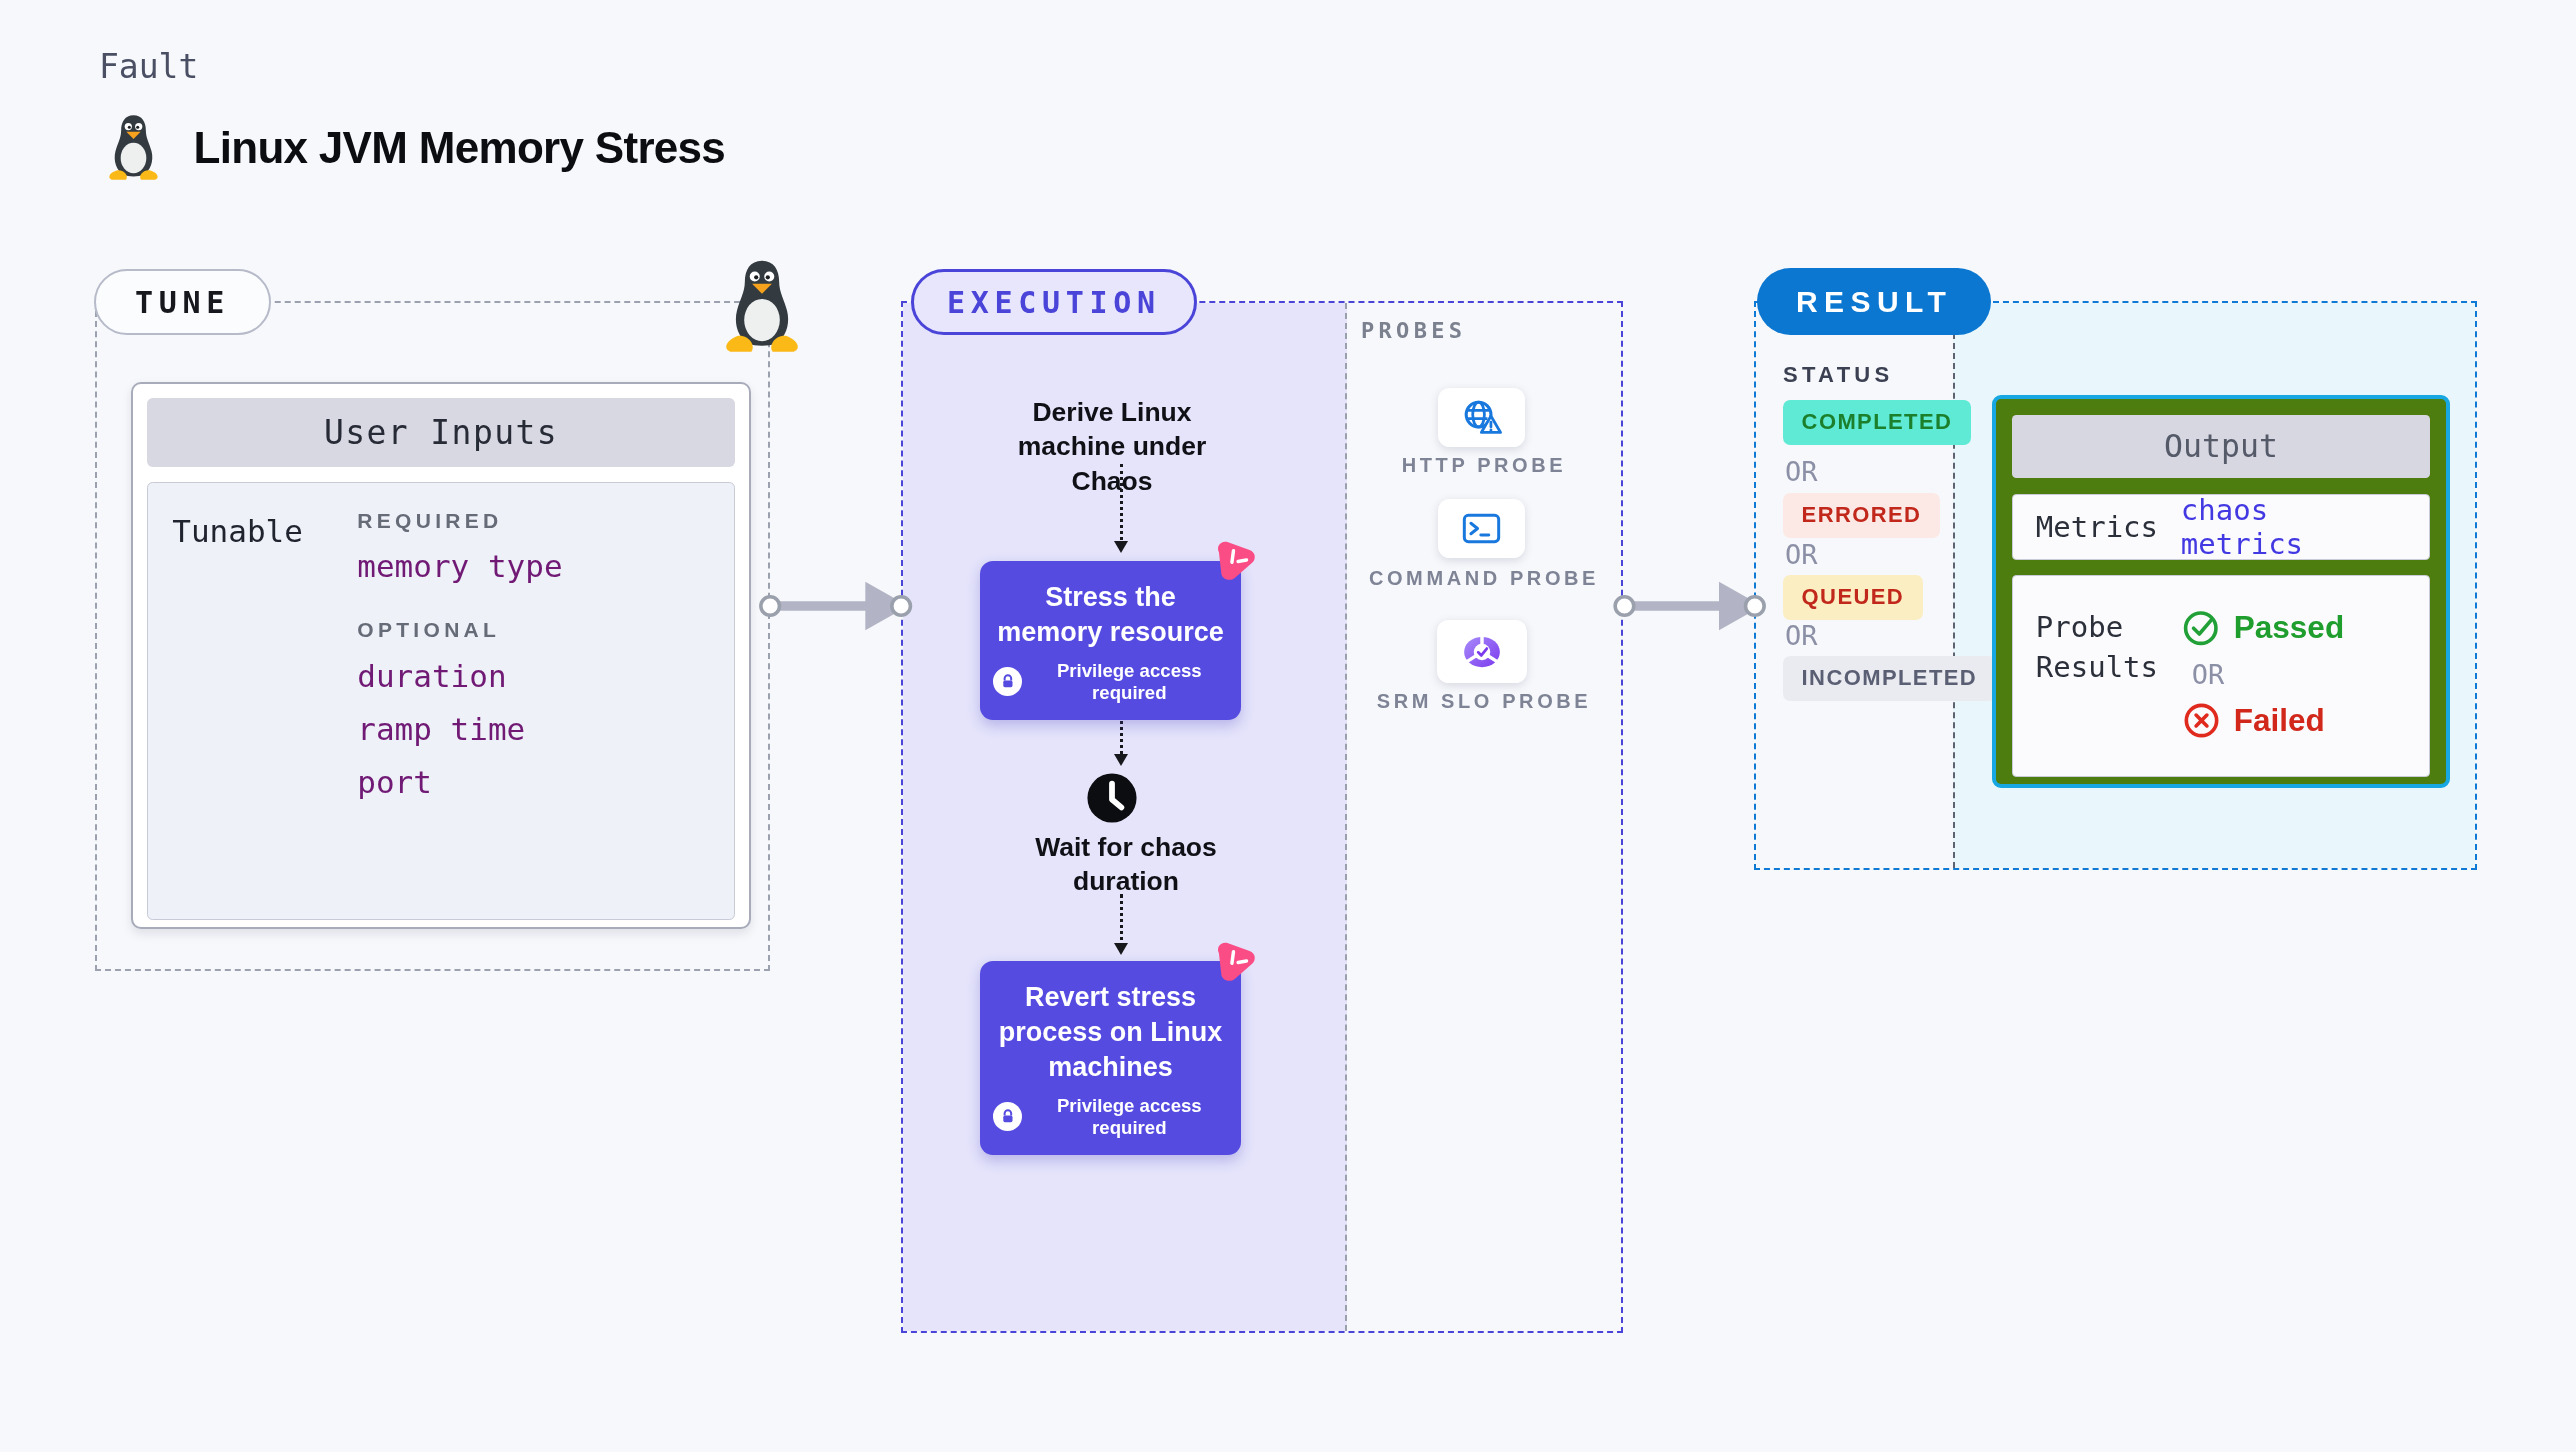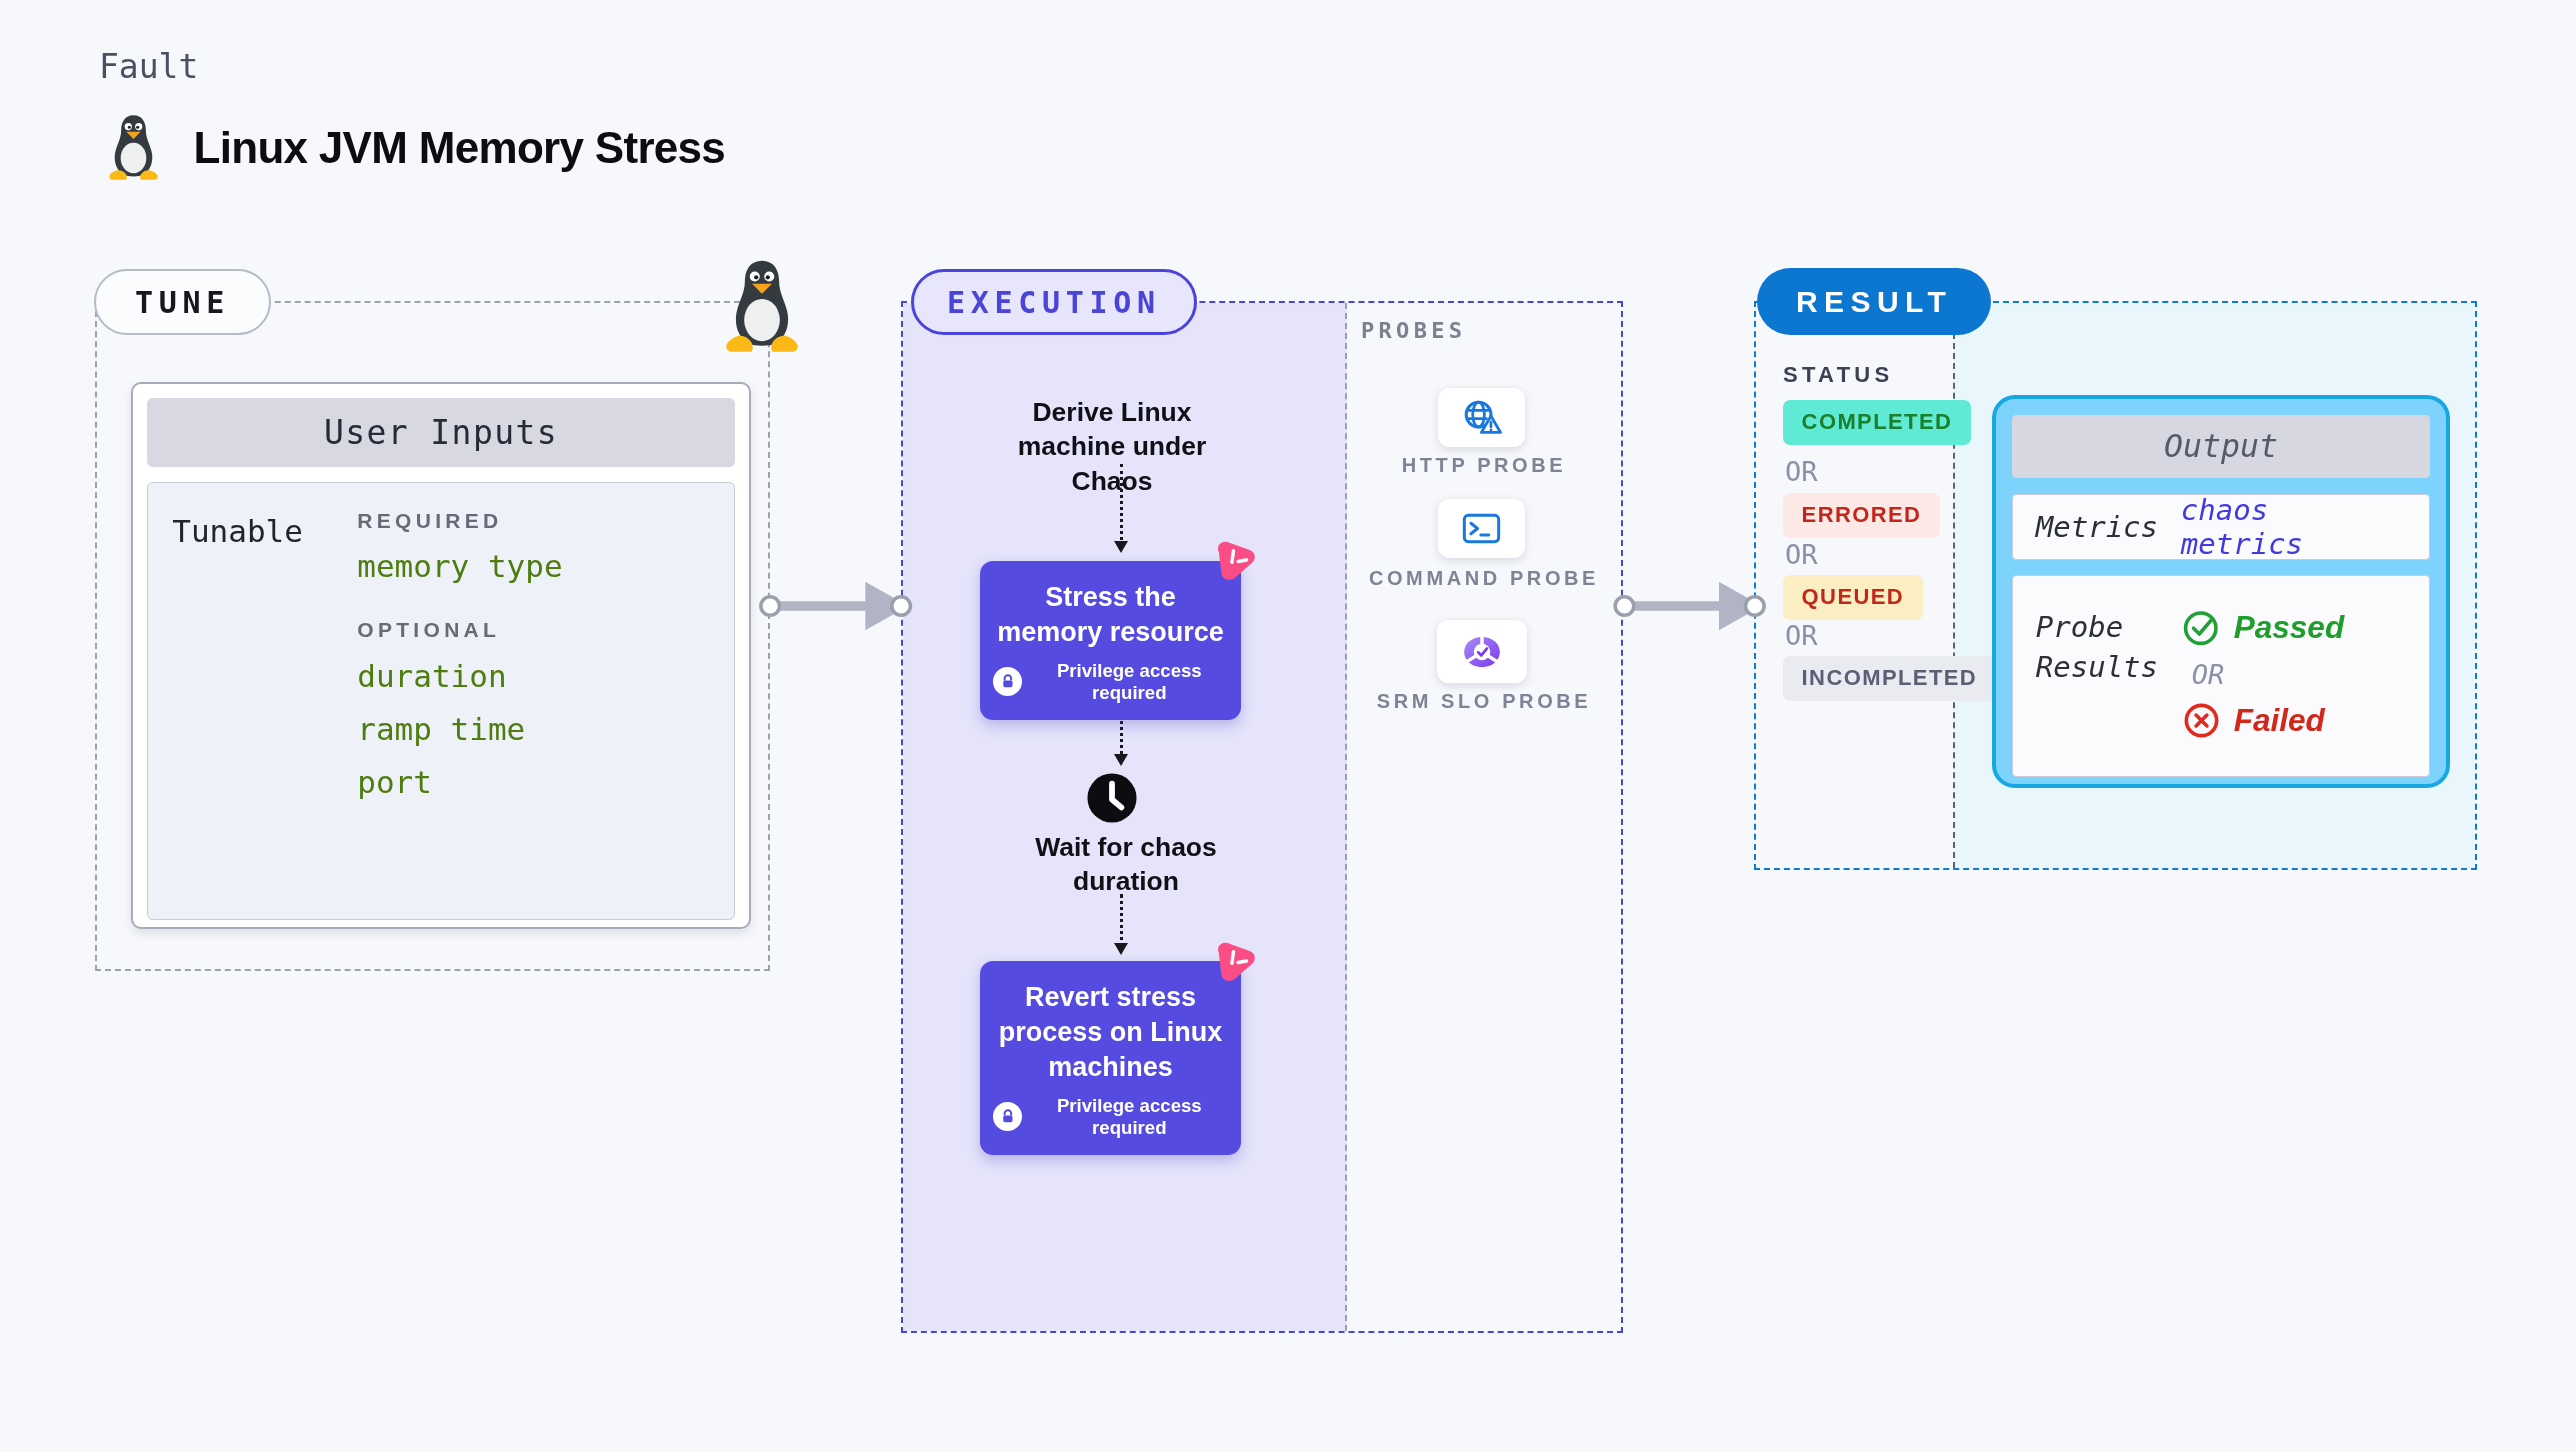--- a/index.html
+++ b/index.html
@@ -93,8 +93,8 @@
   .or-text { font-size:27px; color:#8b90a6; }
   .or1 { left:1785px; top:456px; } .or2 { left:1785px; top:539px; } .or3 { left:1785px; top:620px; }
 
-  .output-card { left:1992px; top:395px; width:458px; height:393px; background:#7dd3fc;
-    border:4.3px solid #17a7e2; border-radius:23px; padding:15.8px; z-index:2;font-style:italic; }
+  .output-card { left:1992px; top:395px; width:458px; height:393px; background:#4d7c0f;
+    border:4.3px solid #17a7e2; border-radius:9px; padding:15.8px; z-index:2; }
   .output-header { height:63px; background:#d7d7e1; border-radius:4.3px; display:flex; align-items:center;
     justify-content:center; font-size:31.5px; color:#555a69; }
   .out-row { border:1.4px solid #c9ccd8; border-radius:4.3px; background:#fbfbfd; }

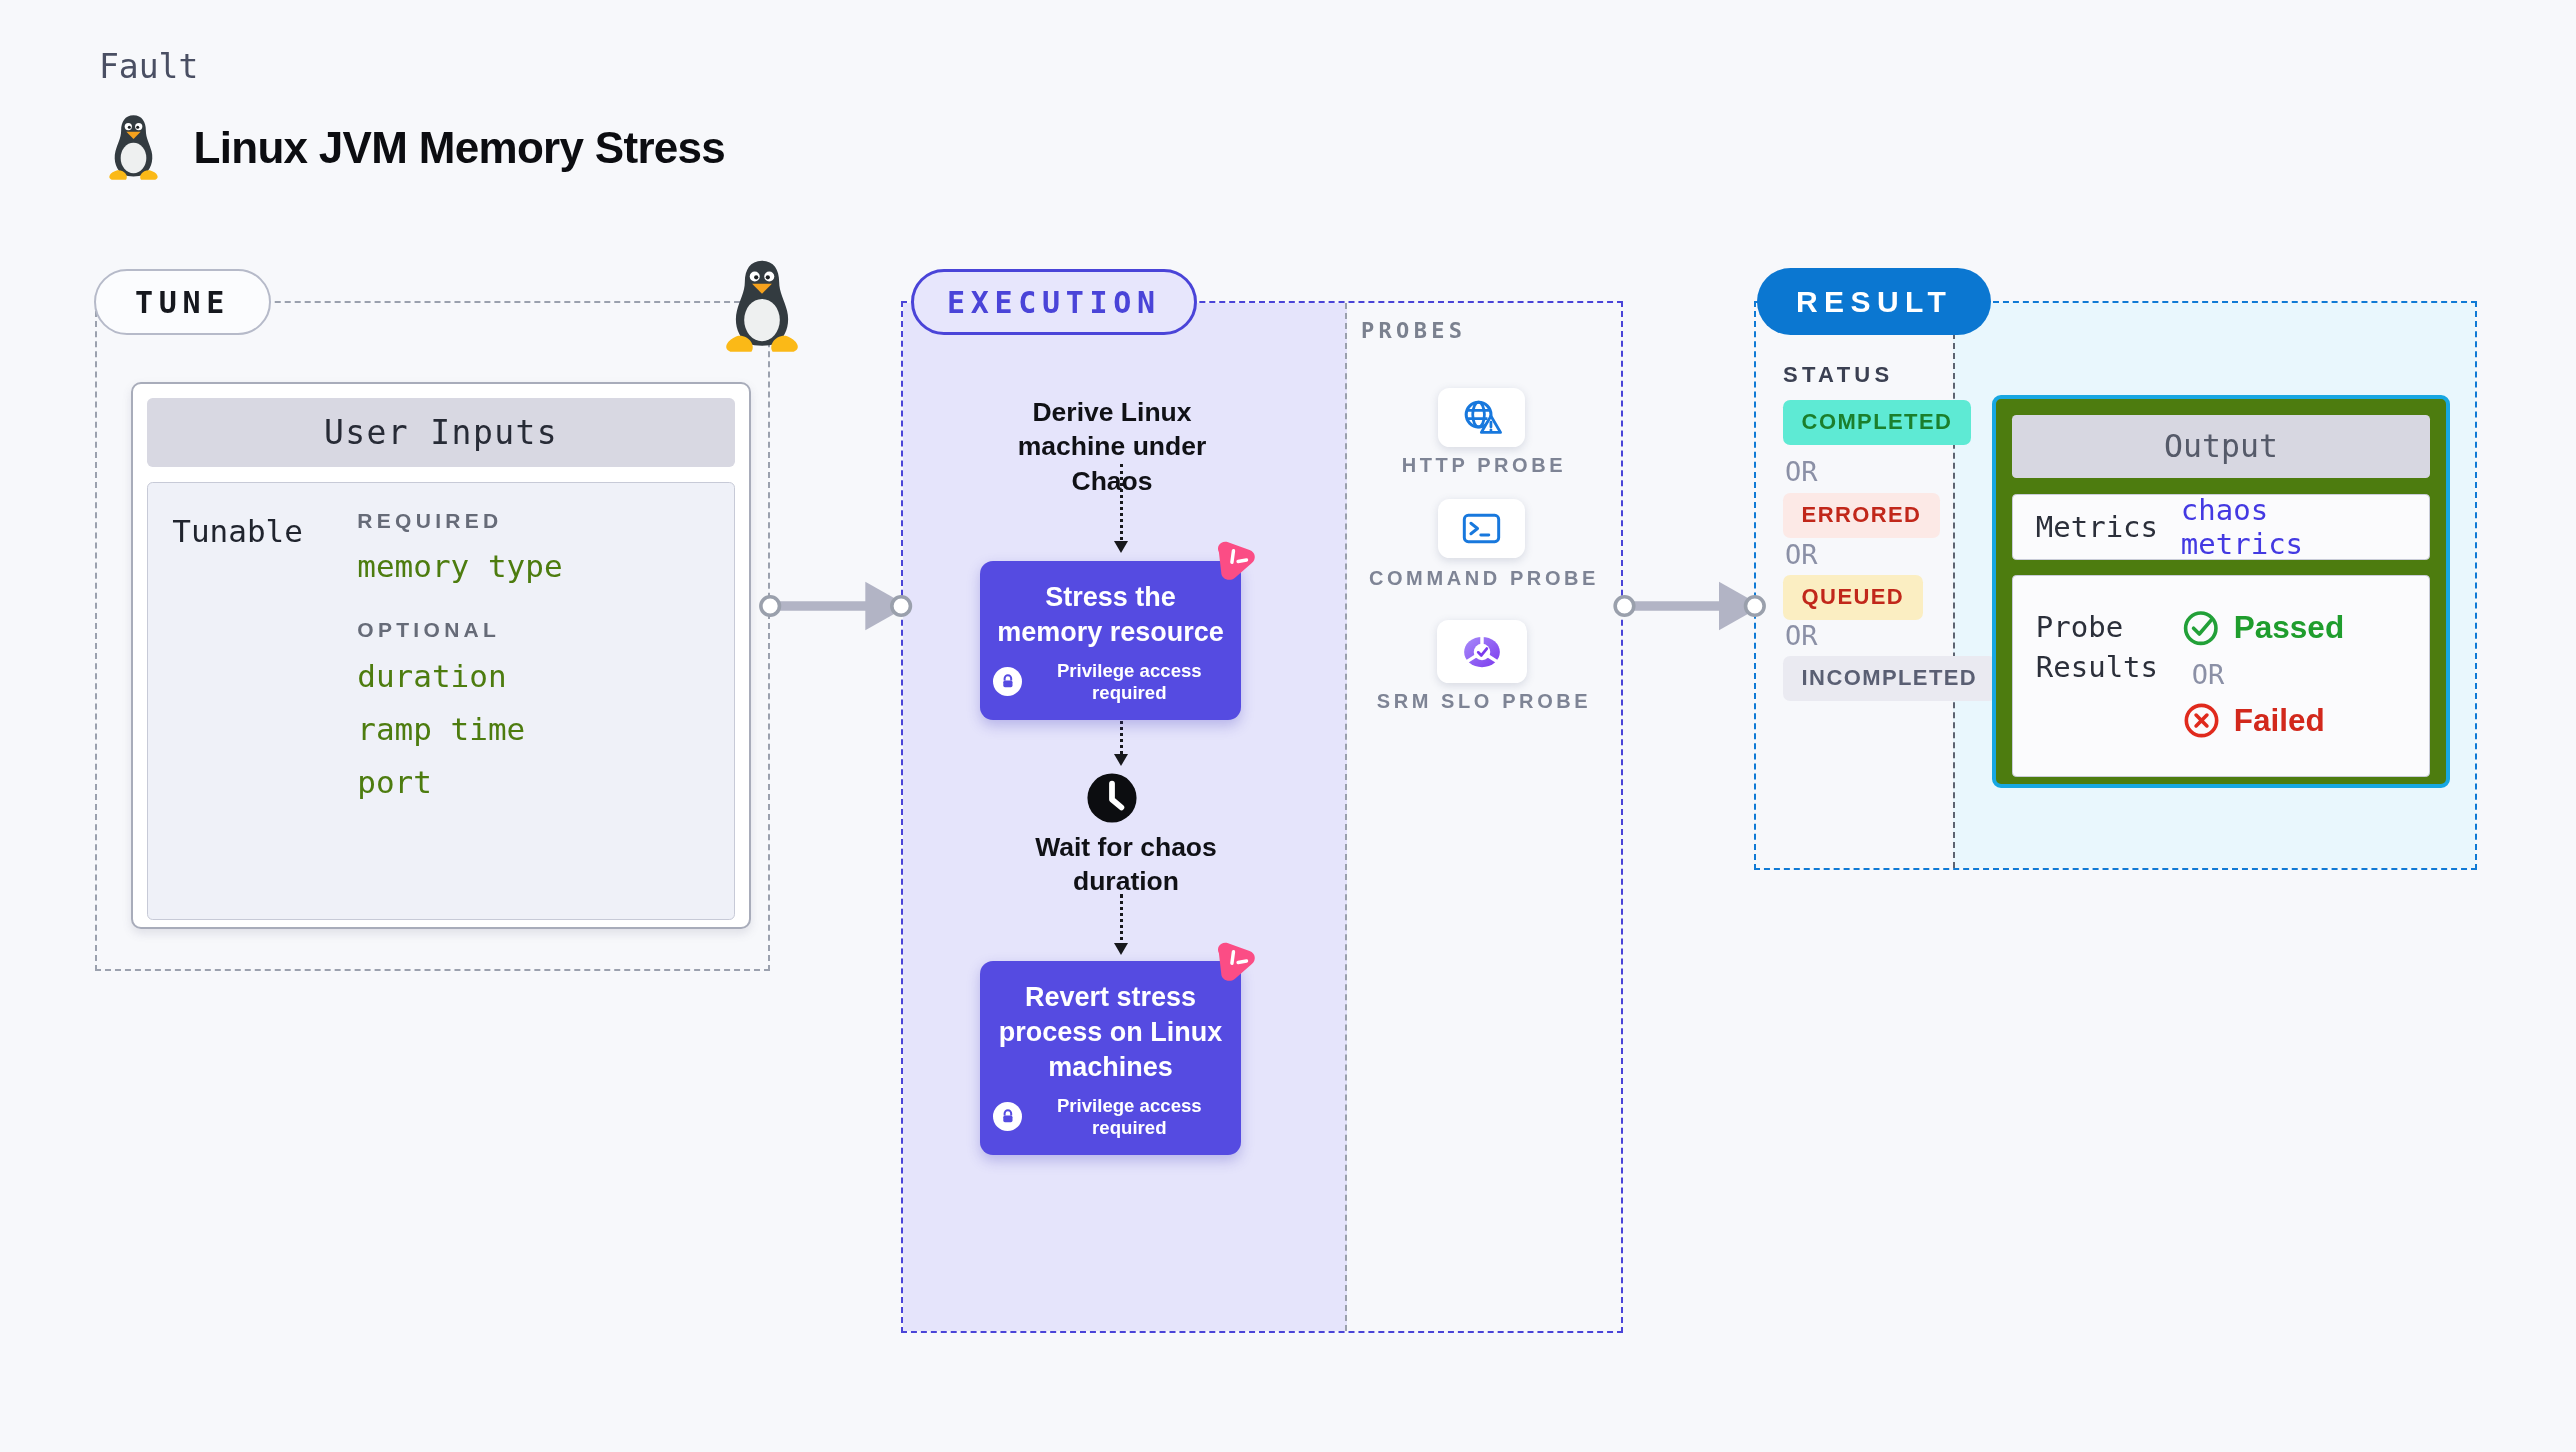--- a/index.html
+++ b/index.html
@@ -34,7 +34,7 @@
   .param-col { left:209px; top:26px; display:flex; flex-direction:column; align-items:flex-start; }
   .param-sec-label { font-weight:700; font-size:21px; color:#666b78; letter-spacing:4.3px; margin-bottom:15.8px; }
   .param-sec-label.second { margin-top:17px; }
-  .param-link { font-size:31px; color:#4d7c0f; margin-bottom:17px; text-decoration:none; cursor:pointer; }
+  .param-link { font-size:31px; color:#701a75; margin-bottom:17px; text-decoration:none; cursor:pointer; }
 
   
   .arrow-svg { position:absolute; z-index:4; }

